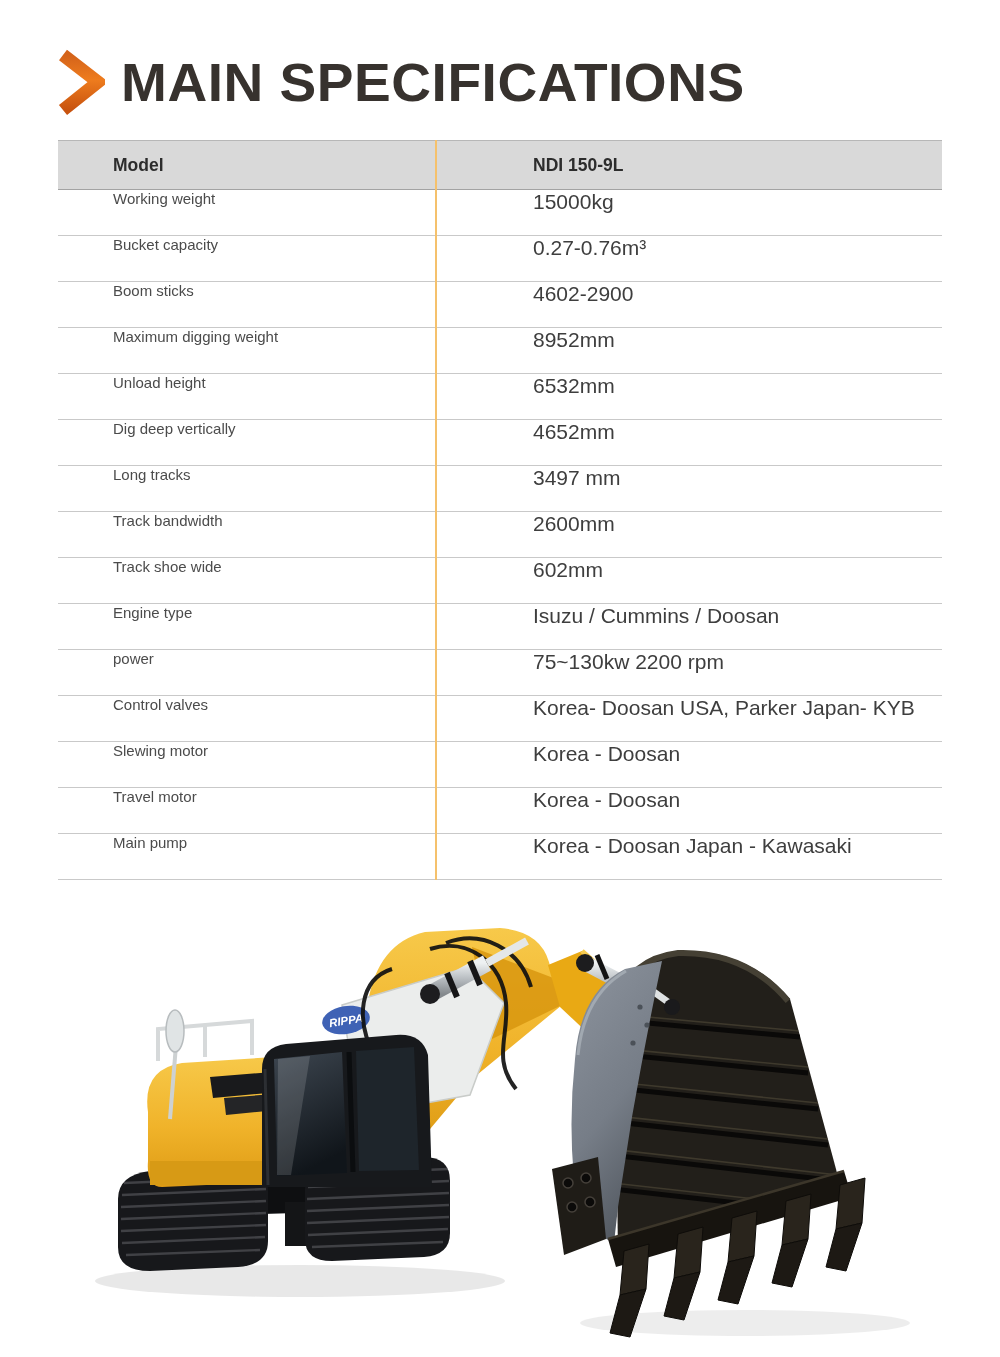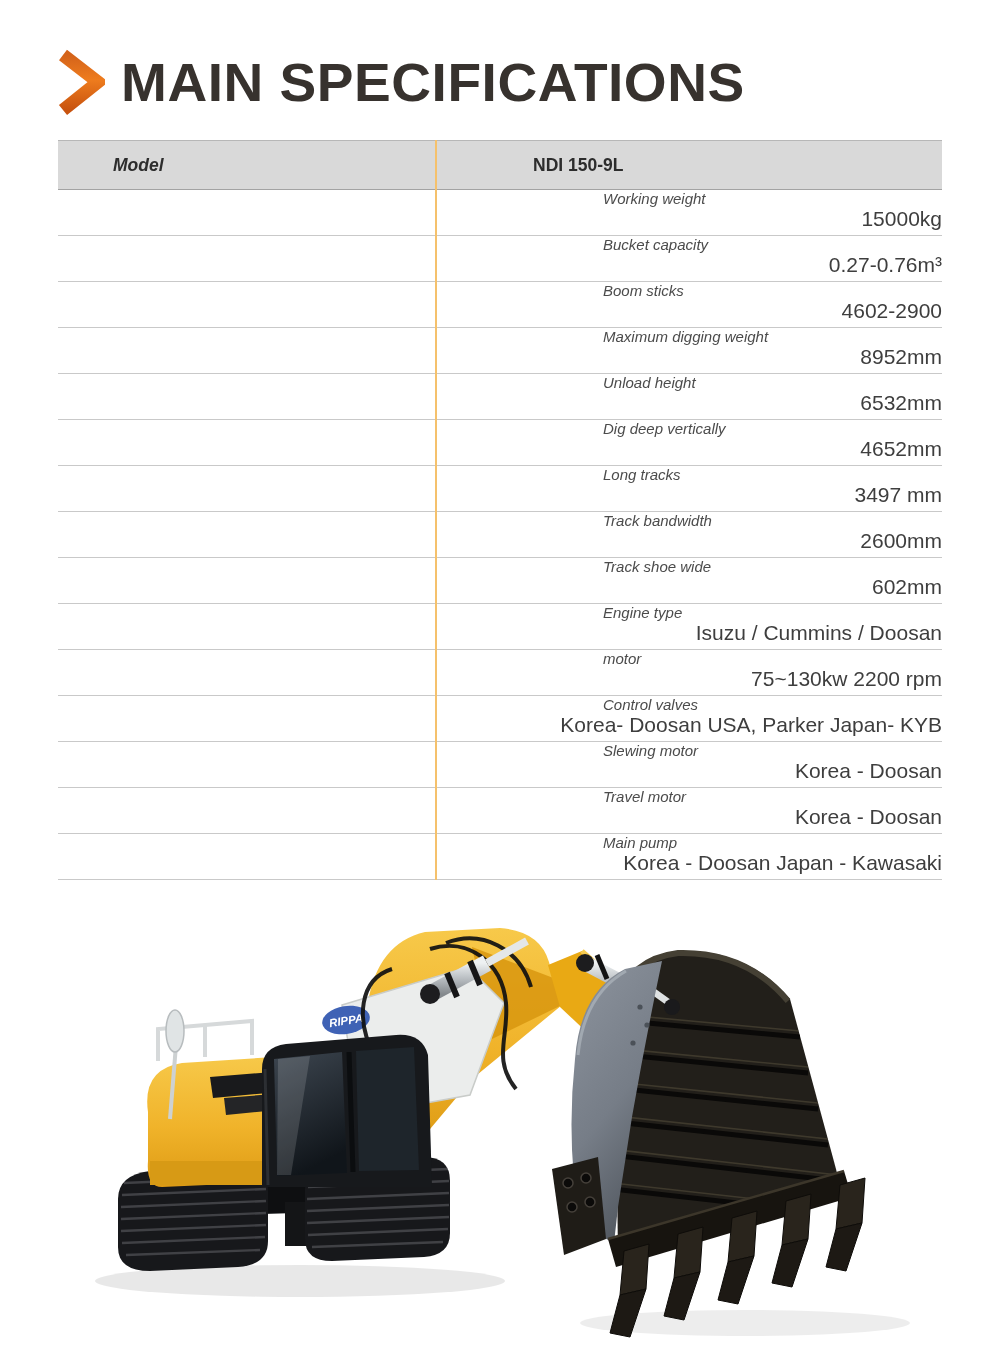--- a/index.html
+++ b/index.html
@@ -30,7 +30,7 @@
     background:#d9d9d9;
     border-top:1px solid #b7b7b7;border-bottom:1px solid #a3a3a3;
   }
-  .spec-head .col1,.spec-row .col1{width:394px;flex:0 0 auto;padding-left:55px;box-sizing:border-box;font-style:italic;}
+  .spec-head .col1,.spec-row .col1{width:394px;flex:0 0 auto;padding-left:55px;box-sizing:border-box;}
   .spec-head .col2,.spec-row .col2{flex:1;padding-left:81px;box-sizing:border-box;}
   .spec-head .col1,.spec-head .col2{
     font-size:17.5px;font-weight:700;color:#2d2d2d;

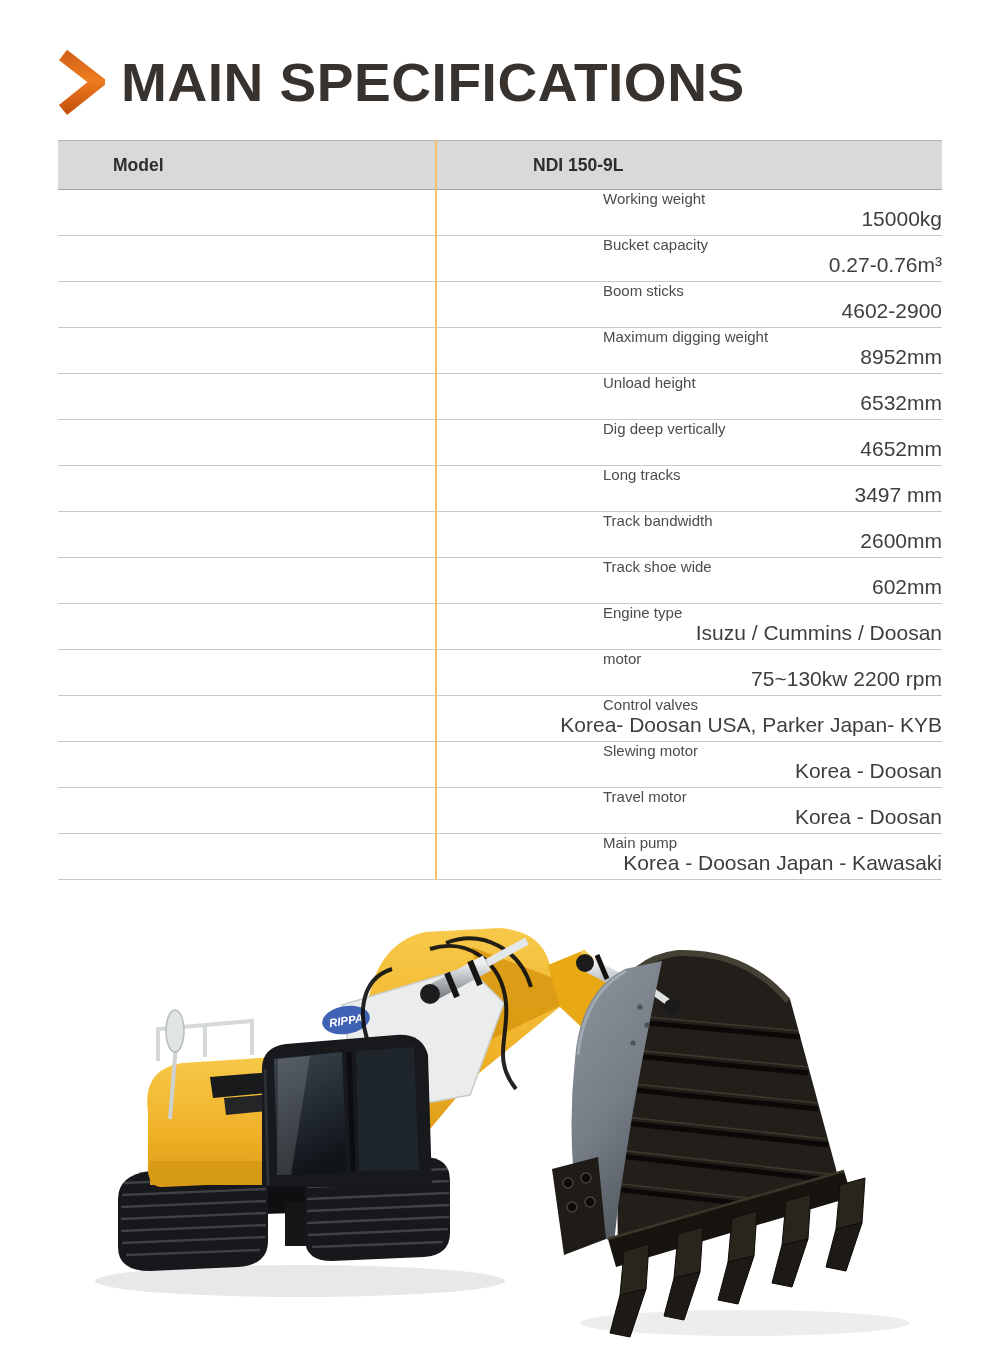--- a/index.html
+++ b/index.html
@@ -36,8 +36,8 @@
     font-size:17.5px;font-weight:700;color:#2d2d2d;
   }
   .spec-row{
-    display:flex;align-items:flex-end;height:45px;
-    border-bottom:1px solid #c9c9c9;background:#fff;flex-direction:column;
+    display:flex;align-items:flex-start;height:45px;
+    border-bottom:1px solid #c9c9c9;background:#fff;
   }
   .spec-row .col1{font-size:15px;color:#4b4b4b;}
   .spec-row .col2{font-size:21px;color:#3e3e3e;}

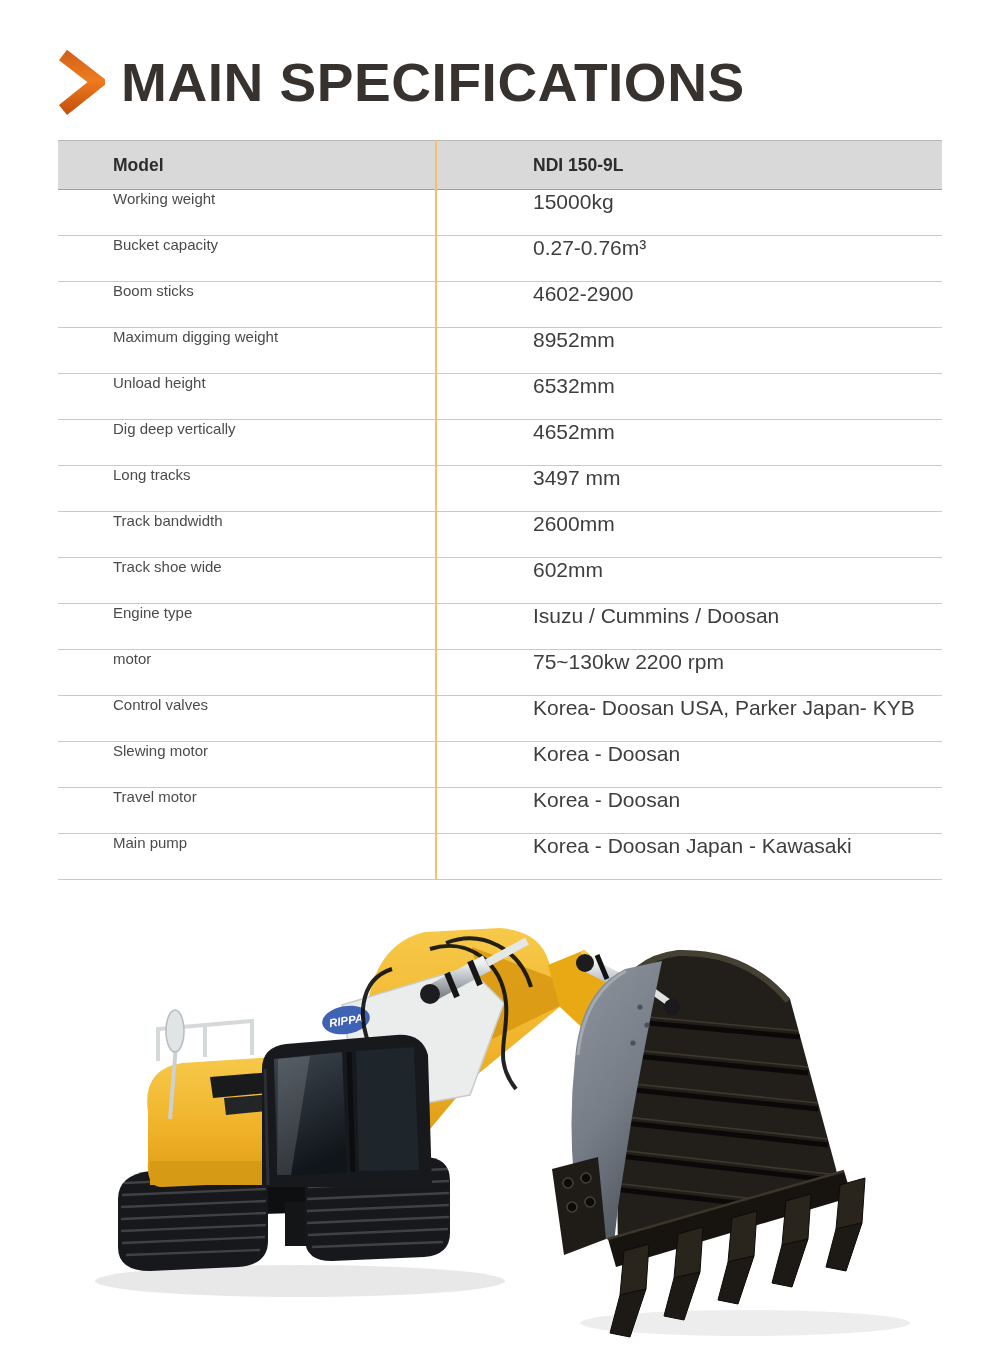--- a/index.html
+++ b/index.html
@@ -110,7 +110,7 @@
       <div class="col2">Isuzu / Cummins / Doosan</div>
     </div>
       <div class="spec-row">
-      <div class="col1">motor</div>
+      <div class="col1">power</div>
       <div class="col2">75~130kw  2200 rpm</div>
     </div>
       <div class="spec-row">

